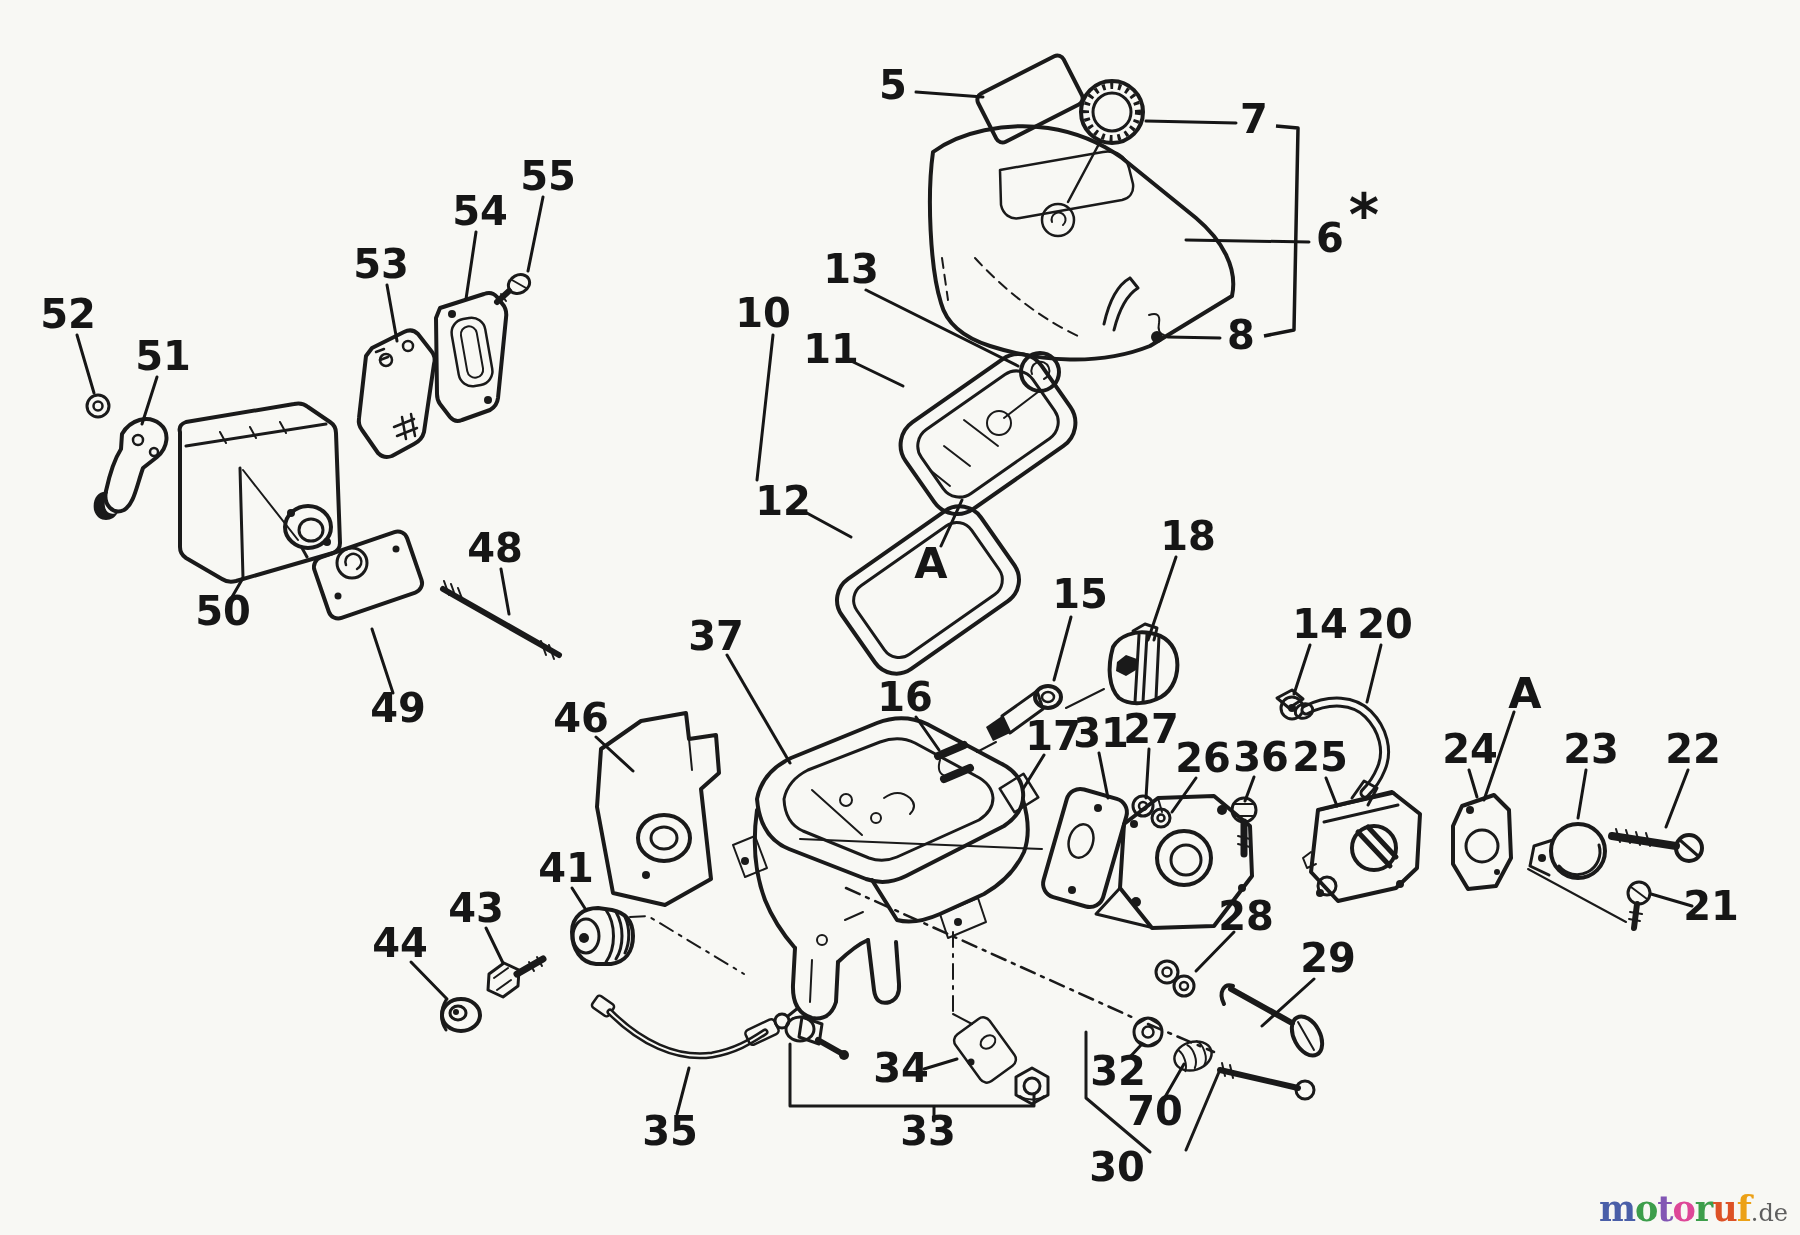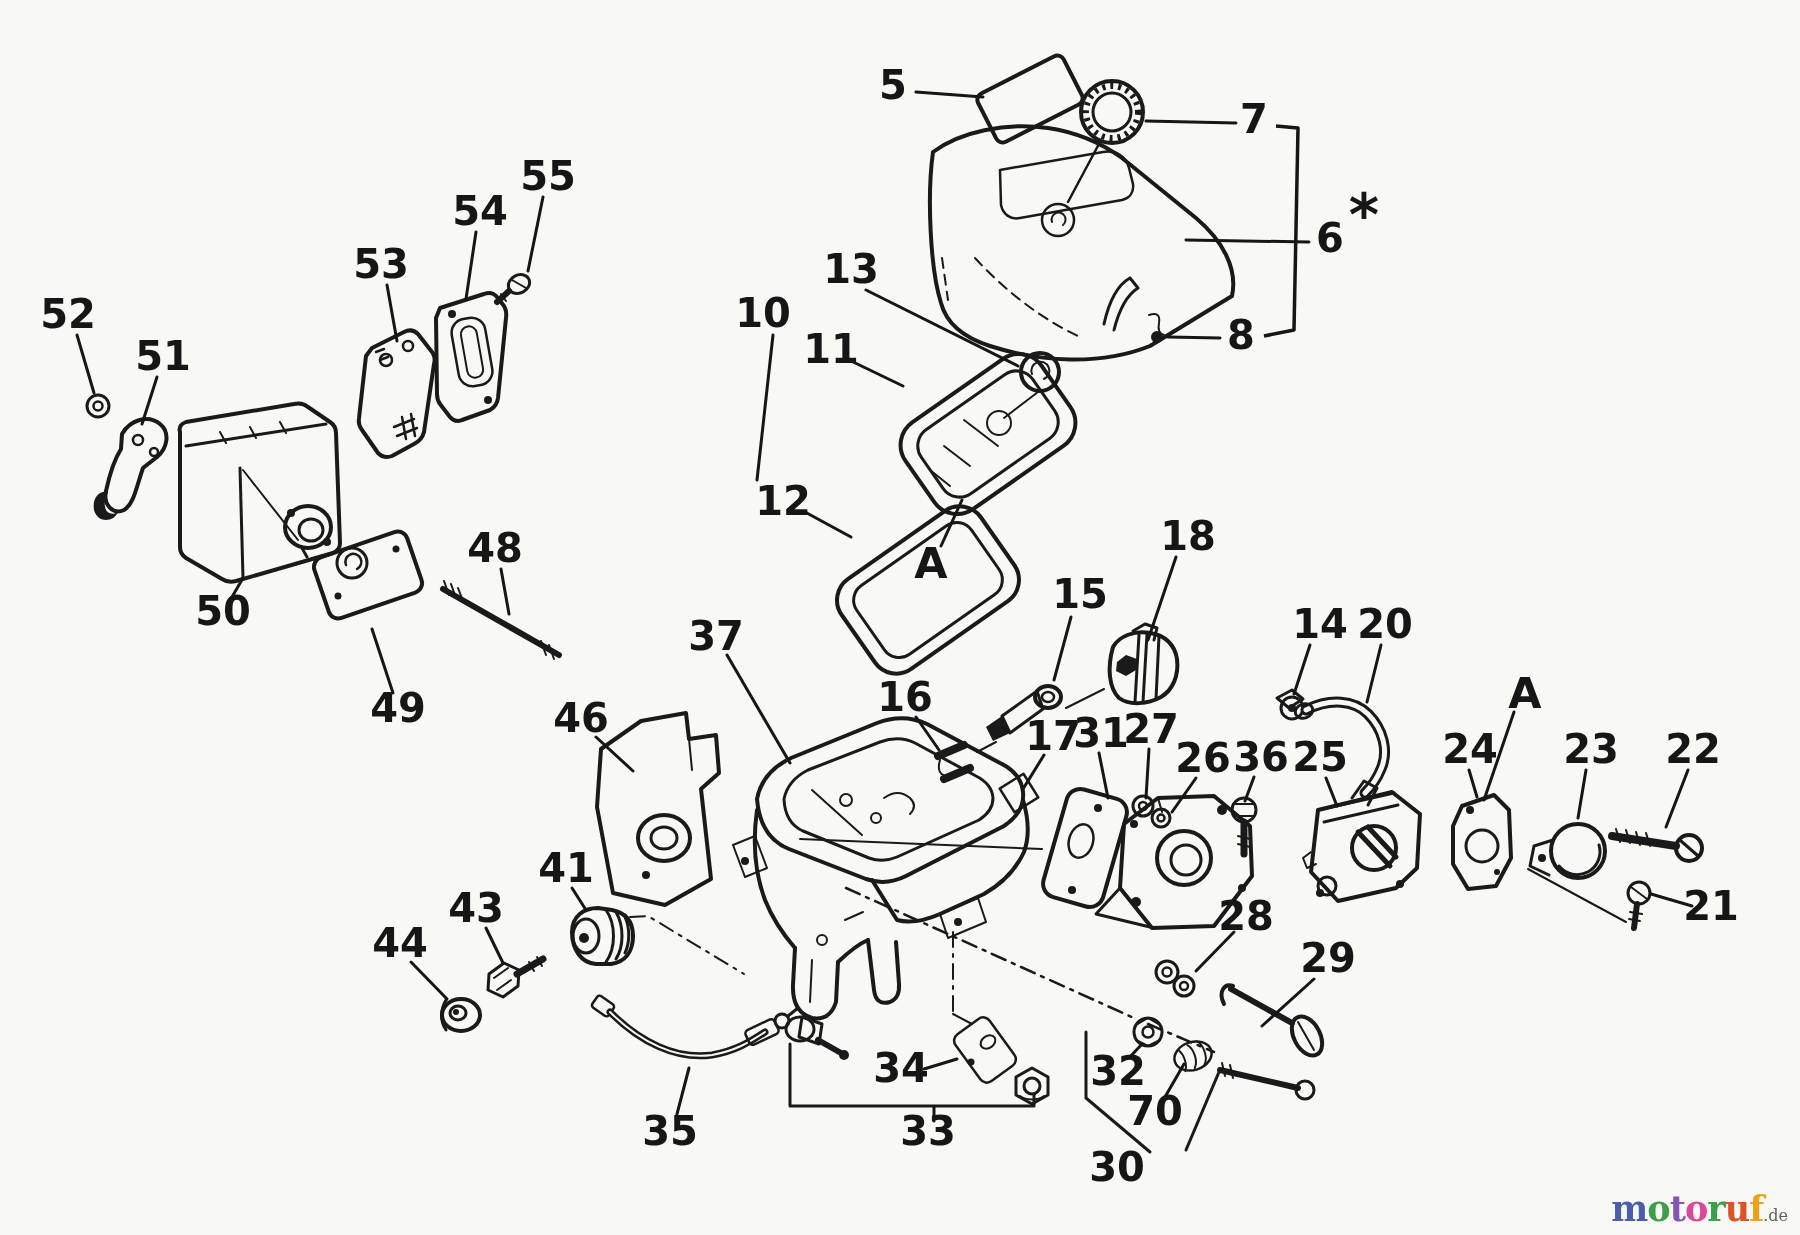--- a/index.html
+++ b/index.html
@@ -20,7 +20,7 @@
   .callout.star{font-size:58px;}
   .leader{stroke:#161616;stroke-width:3;stroke-linecap:round;}
   .watermark{position:absolute;right:12px;bottom:6px;font-family:"DejaVu Serif",serif;font-weight:700;font-size:35px;letter-spacing:-1px;white-space:nowrap;}
-  .watermark .suffix{font-size:16px;font-weight:400;letter-spacing:0;}
+  .watermark .suffix{font-size:24px;font-weight:400;letter-spacing:0;}
 </style>
 </head>
 <body>

